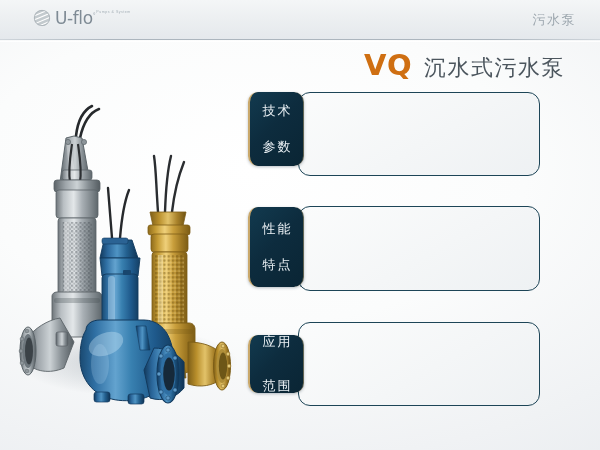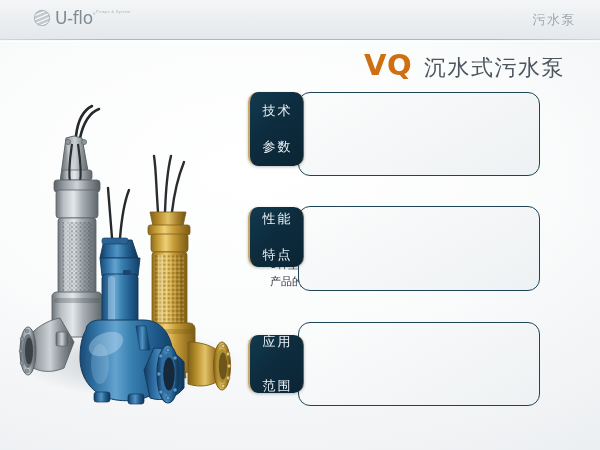--- a/index.html
+++ b/index.html
@@ -224,7 +224,7 @@
 
   <div class="block" style="left:248px; top:206px; width:292px; height:85px;">
     <div class="panel" style="left:50px; top:0; width:242px; height:85px;"></div>
-    <div class="tab" style="height:60px; top:1px;align-items:center;">
+    <div class="tab" style="height:80px; top:1px;align-items:center;">
       <span class="tab-line">性能</span>
       <span class="tab-line">特点</span>
     </div>

